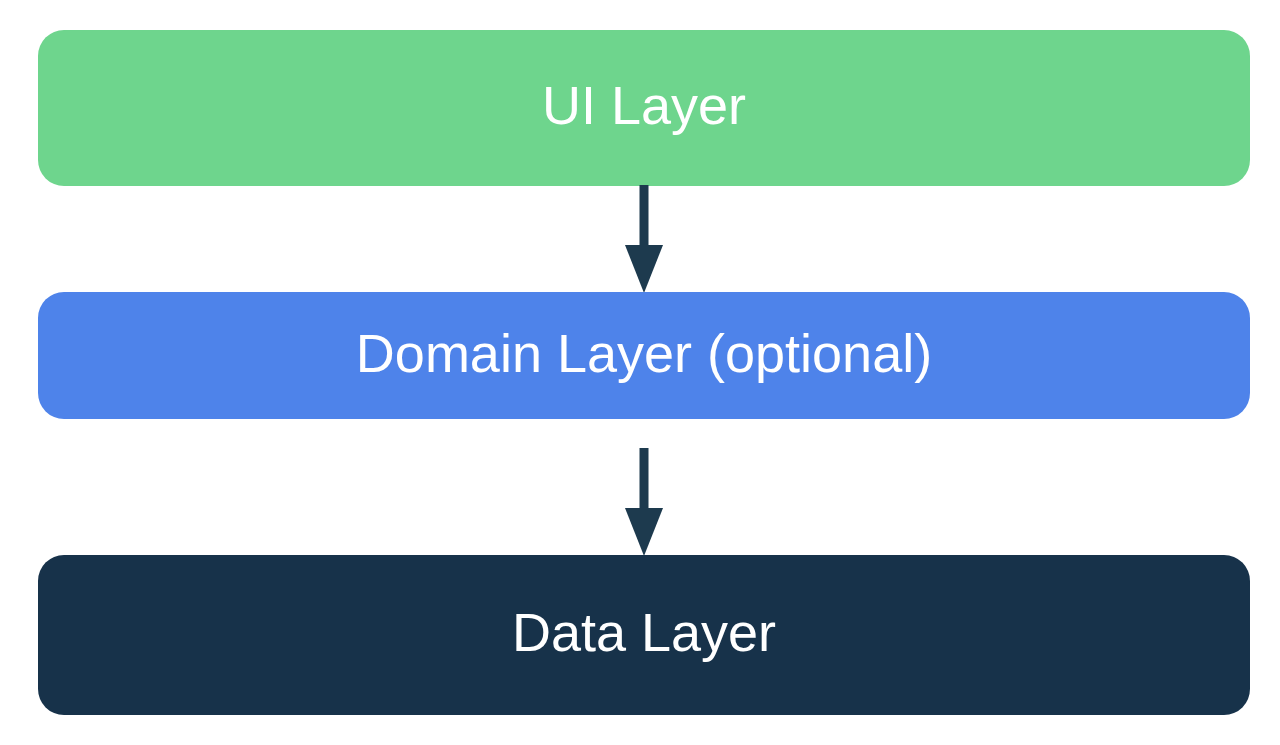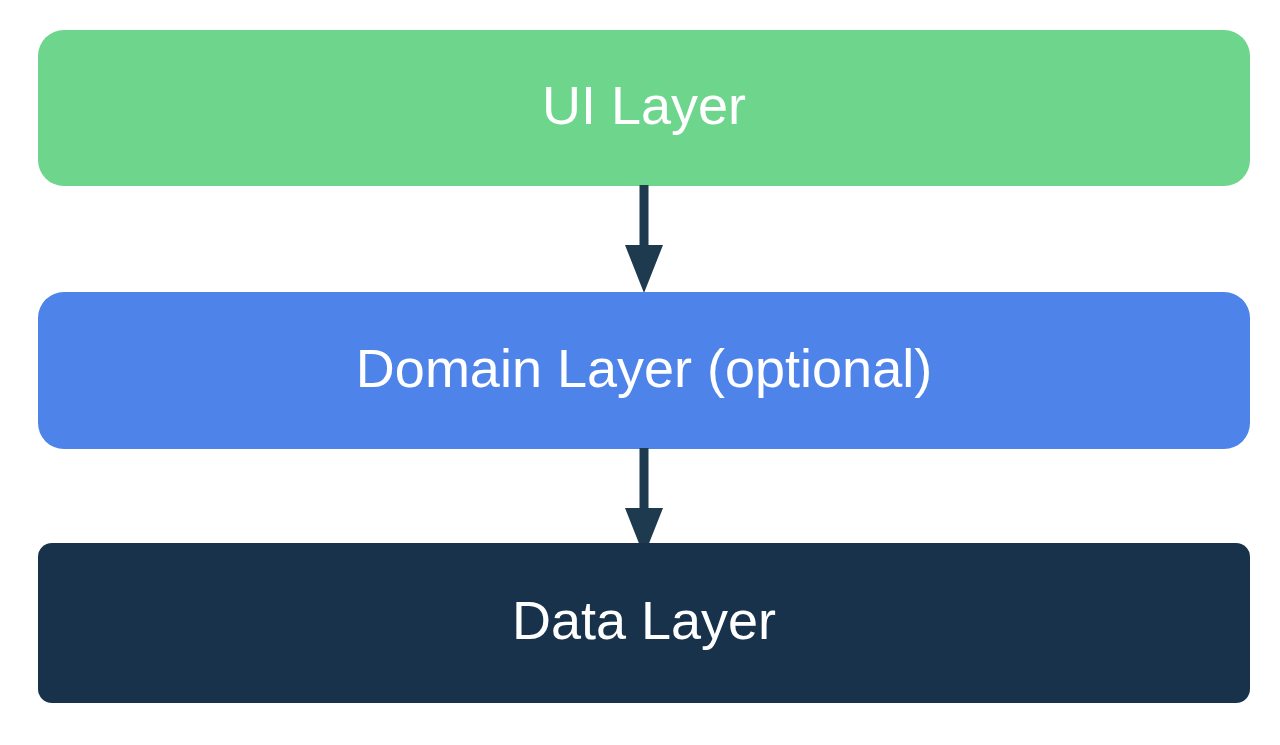--- a/index.html
+++ b/index.html
@@ -34,7 +34,7 @@
     white-space: nowrap;
   }
   .node-ui     { top: 30px;  height: 156px; }
-  .node-domain { top: 292px; height: 157px; }
+  .node-domain { top: 292px; height: 127px; }
   .node-data   { top: 543px; height: 160px; border-radius: 14px; }
   .arrow {
     position: absolute;

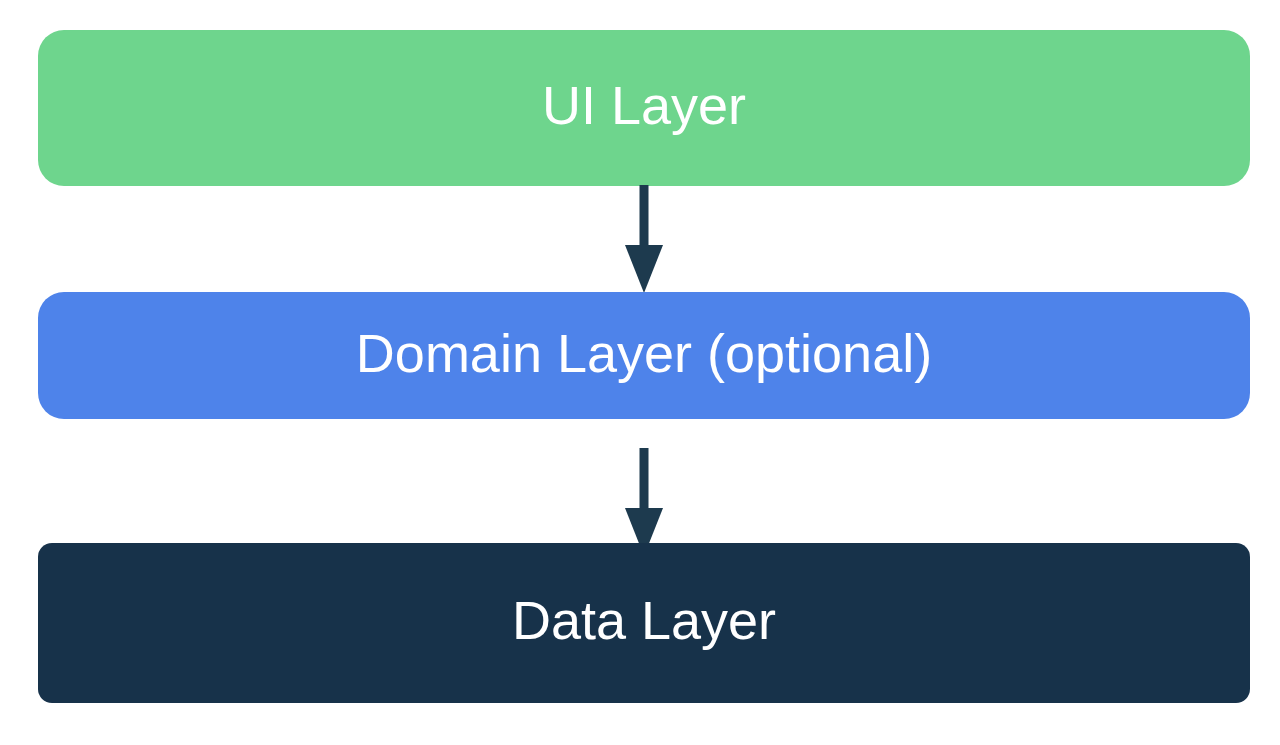--- a/index.html
+++ b/index.html
@@ -35,7 +35,7 @@
   }
   .node-ui     { top: 30px;  height: 156px; }
   .node-domain { top: 292px; height: 127px; }
-  .node-data   { top: 543px; height: 160px; border-radius: 14px; }
+  .node-data   { top: 555px; height: 160px; }
   .arrow {
     position: absolute;
     left: 623px;

